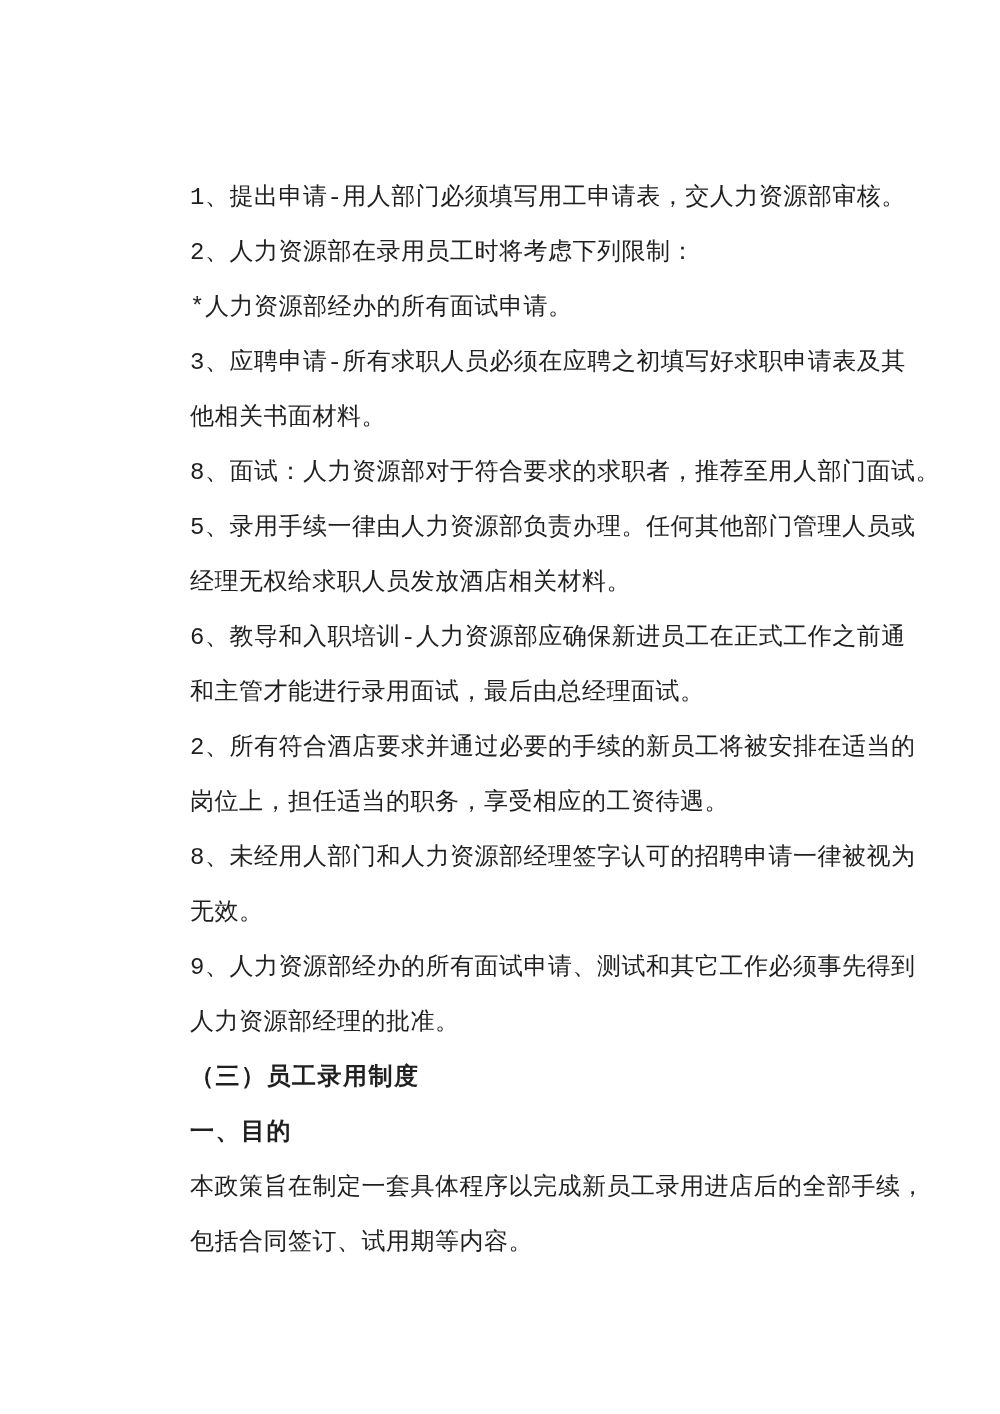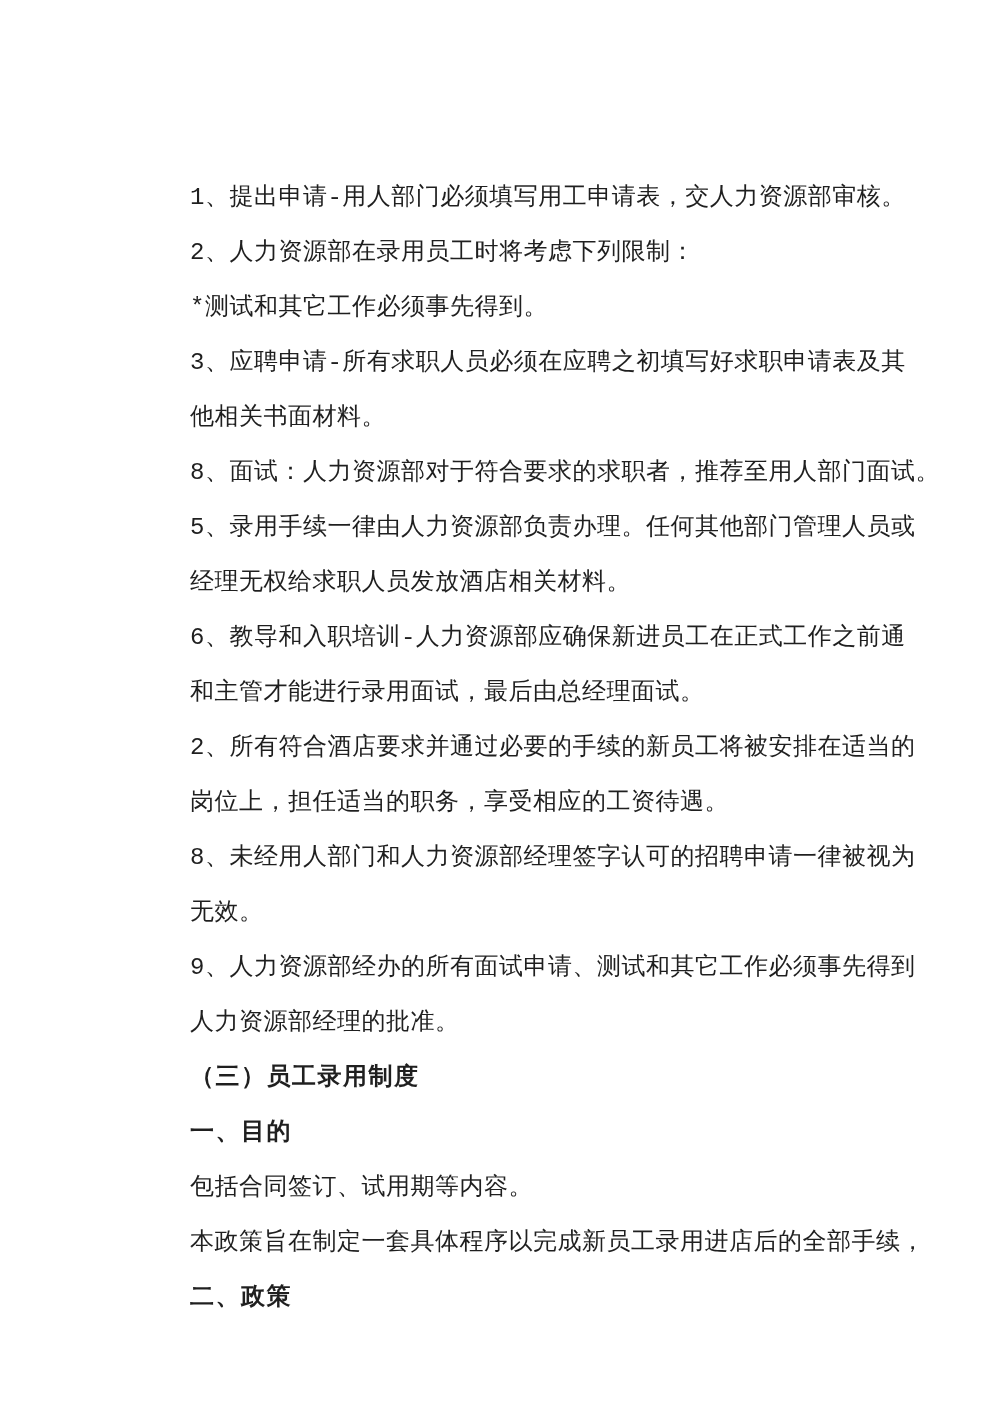--- a/index.html
+++ b/index.html
@@ -42,7 +42,7 @@
   <div class="text-block">
     <div class="line">1、提出申请-用人部门必须填写用工申请表，交人力资源部审核。</div>
     <div class="line">2、人力资源部在录用员工时将考虑下列限制：</div>
-    <div class="line">*测试和其它工作必须事先得到。</div>
+    <div class="line">*人力资源部经办的所有面试申请。</div>
     <div class="line">3、应聘申请-所有求职人员必须在应聘之初填写好求职申请表及其</div>
     <div class="line">他相关书面材料。</div>
     <div class="line">8、面试：人力资源部对于符合要求的求职者，推荐至用人部门面试。</div>

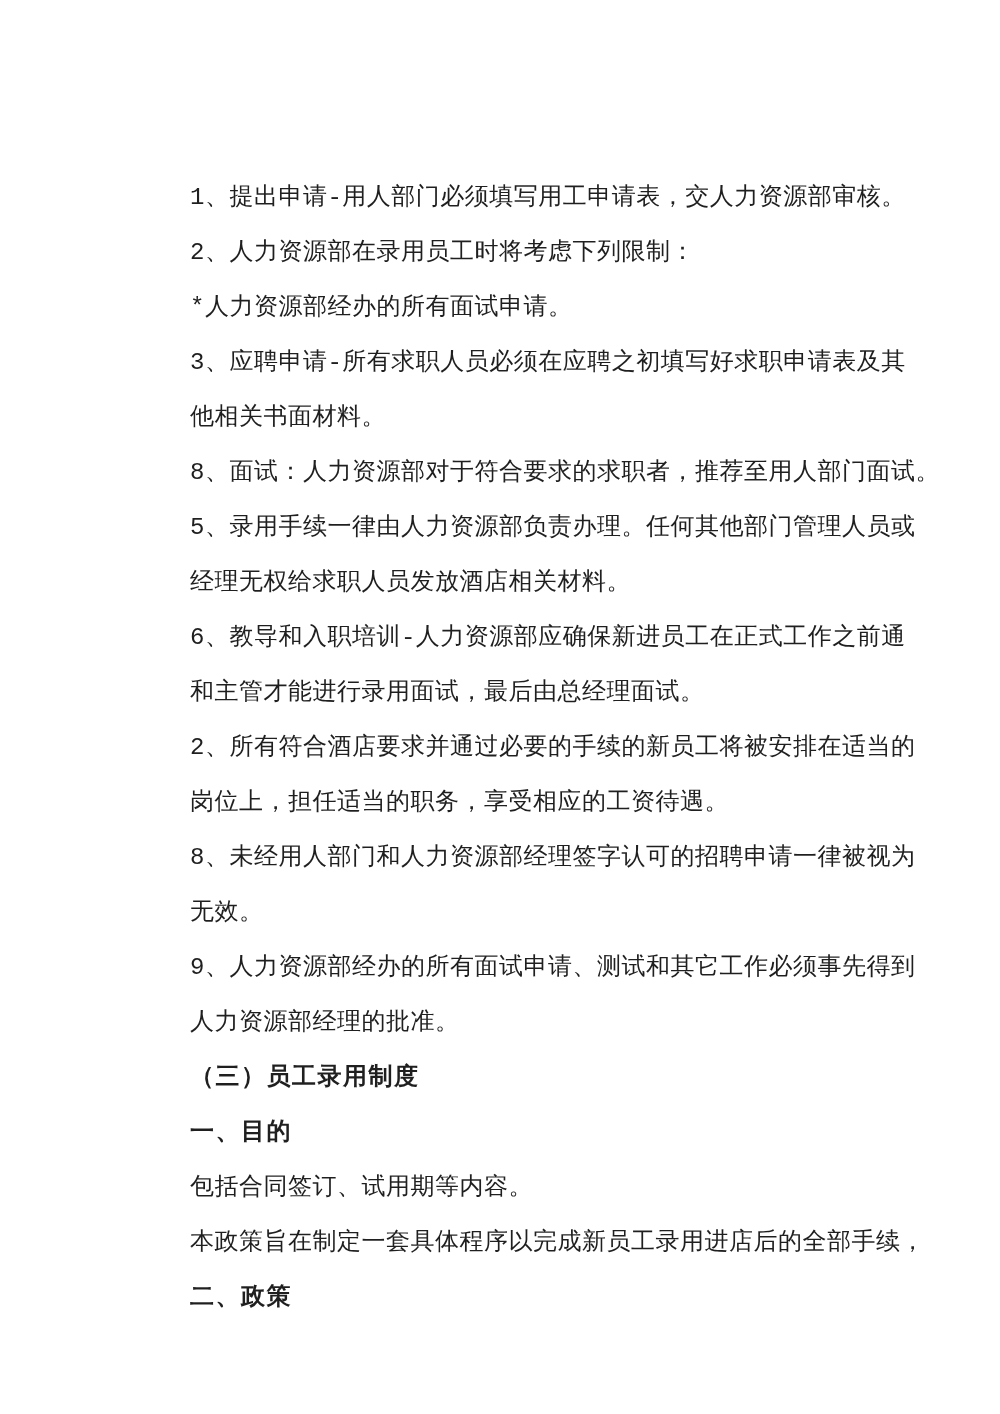--- a/index.html
+++ b/index.html
@@ -58,8 +58,8 @@
     <div class="line">人力资源部经理的批准。</div>
     <div class="line bold">（三）员工录用制度</div>
     <div class="line bold">一、目的</div>
+    <div class="line">本政策旨在制定一套具体程序以完成新员工录用进店后的全部手续，</div>
     <div class="line">包括合同签订、试用期等内容。</div>
-    <div class="line">本政策旨在制定一套具体程序以完成新员工录用进店后的全部手续，</div>
     <div class="line bold">二、政策</div>
   </div>
 </div>

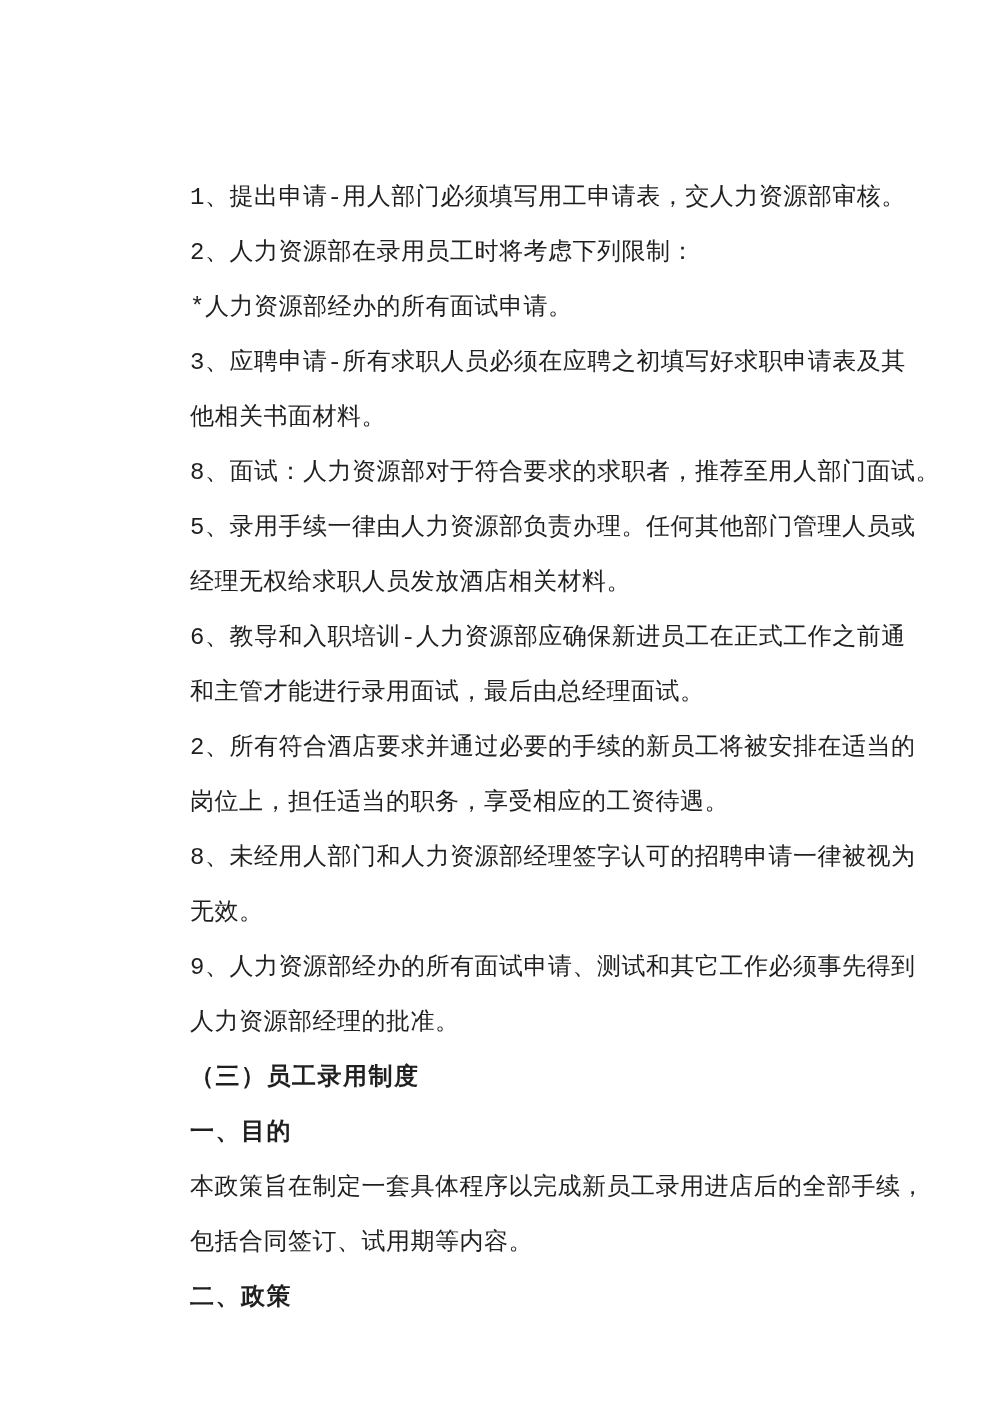--- a/index.html
+++ b/index.html
@@ -60,7 +60,6 @@
     <div class="line bold">一、目的</div>
     <div class="line">本政策旨在制定一套具体程序以完成新员工录用进店后的全部手续，</div>
     <div class="line">包括合同签订、试用期等内容。</div>
-    <div class="line bold">二、政策</div>
   </div>
 </div>
 

